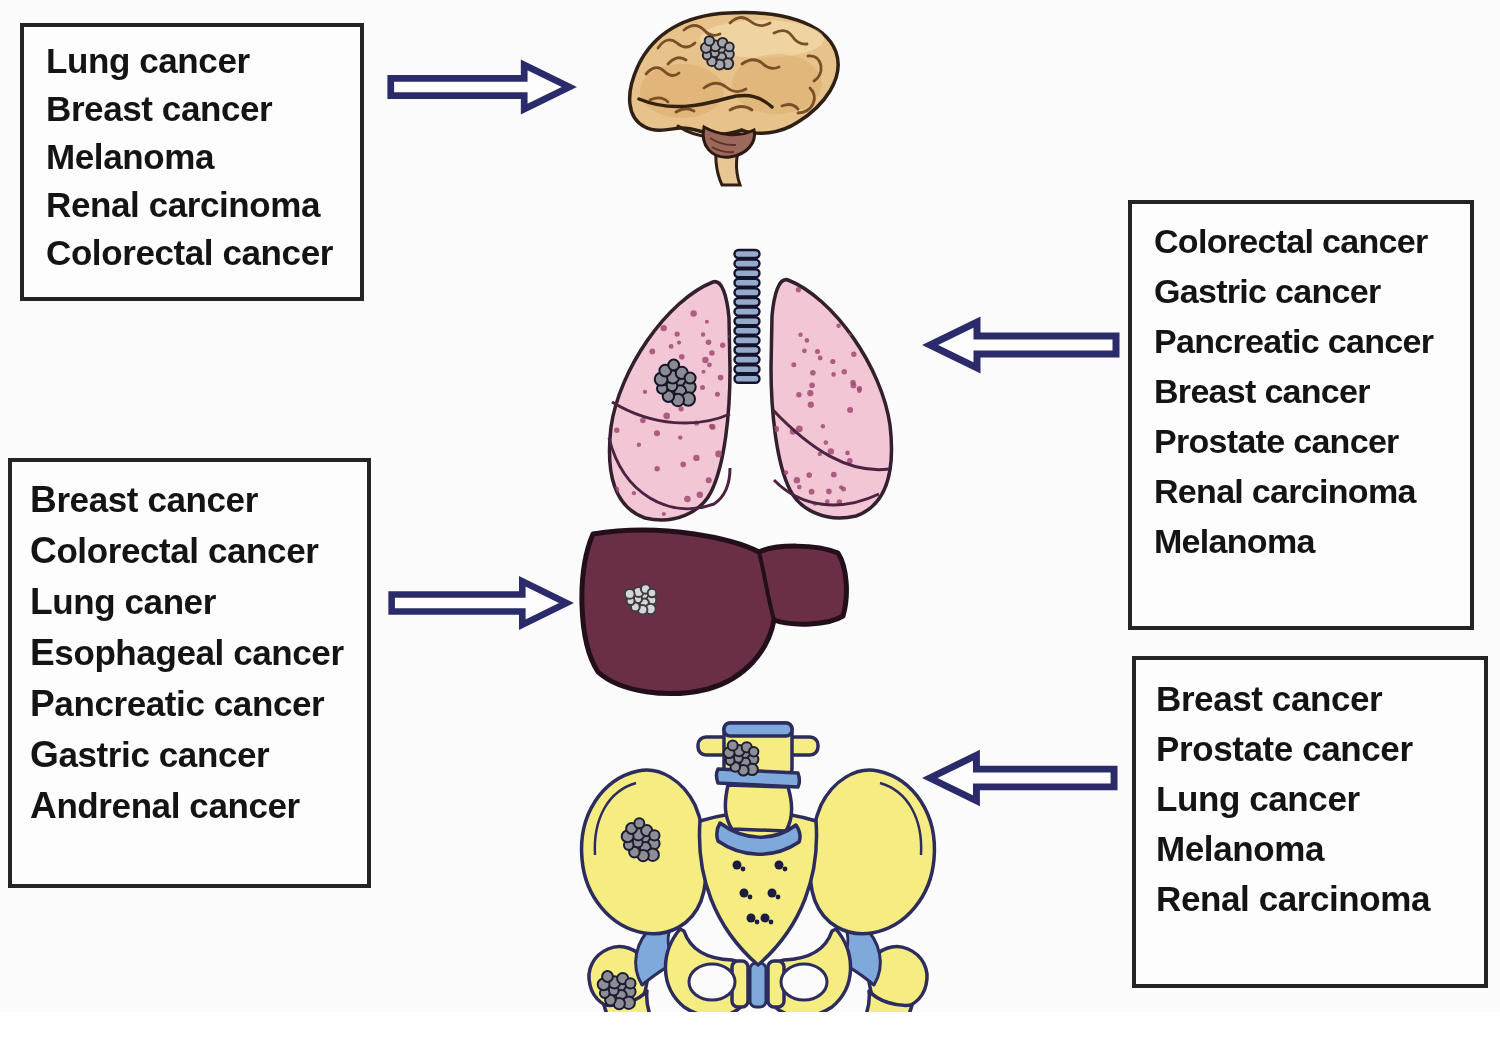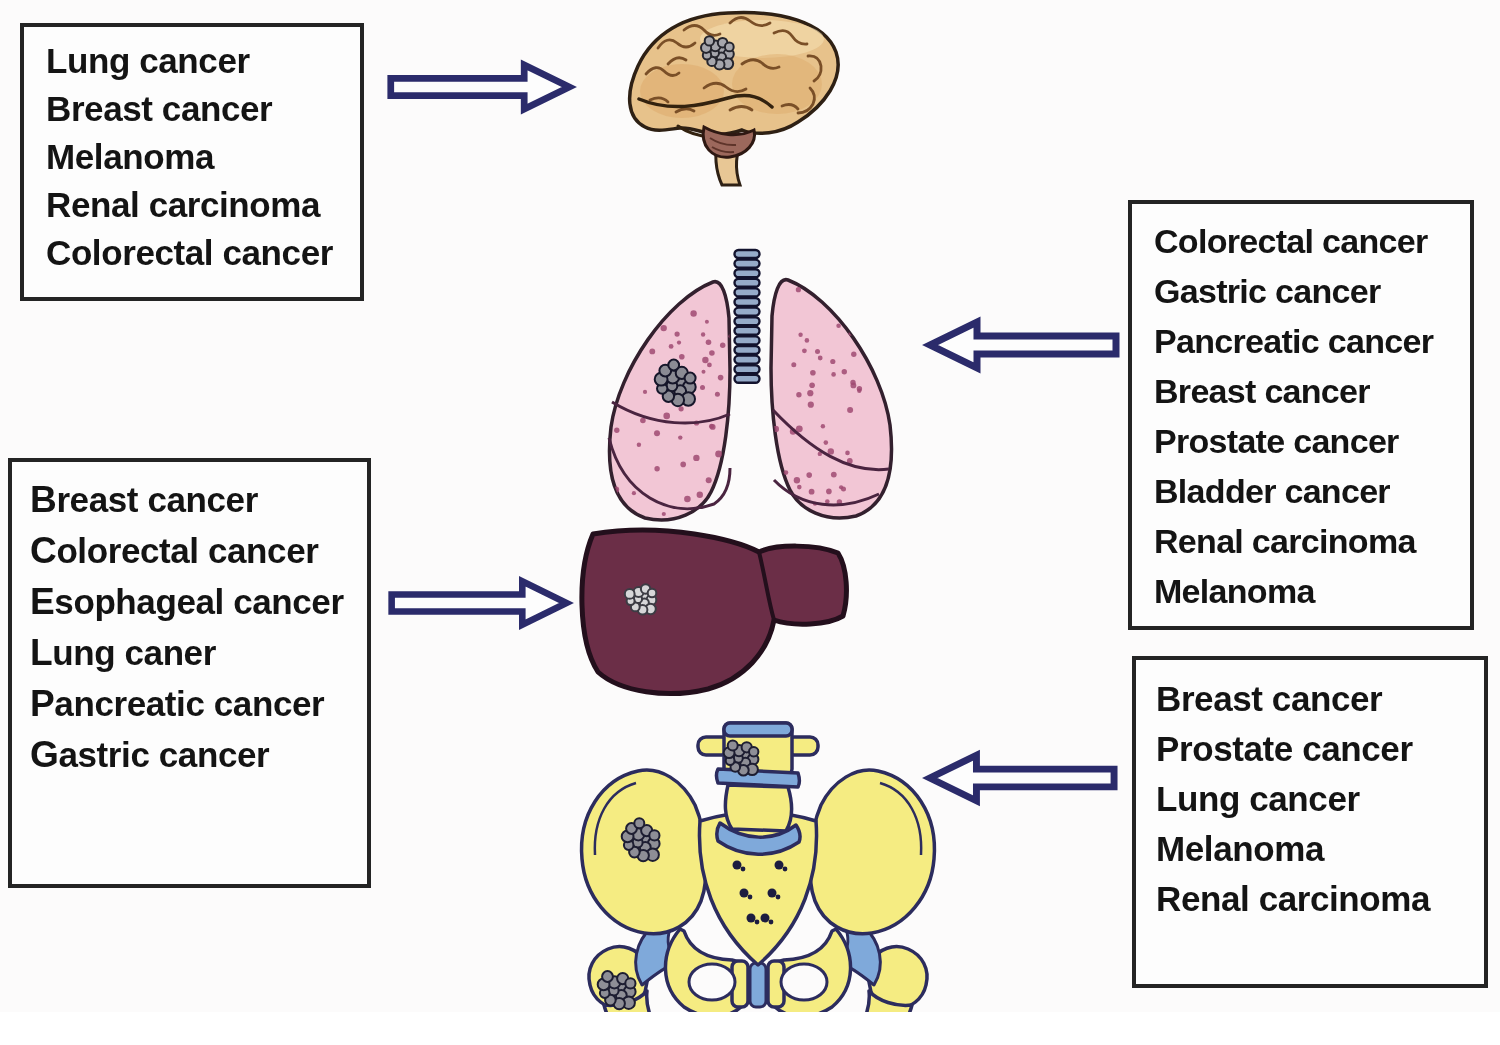--- a/index.html
+++ b/index.html
@@ -48,7 +48,6 @@
     <div class="line">Pancreatic cancer</div>
     <div class="line">Breast cancer</div>
     <div class="line">Prostate cancer</div>
-    <div class="line">Bladder cancer</div>
     <div class="line">Renal carcinoma</div>
     <div class="line">Melanoma</div>
   </div>

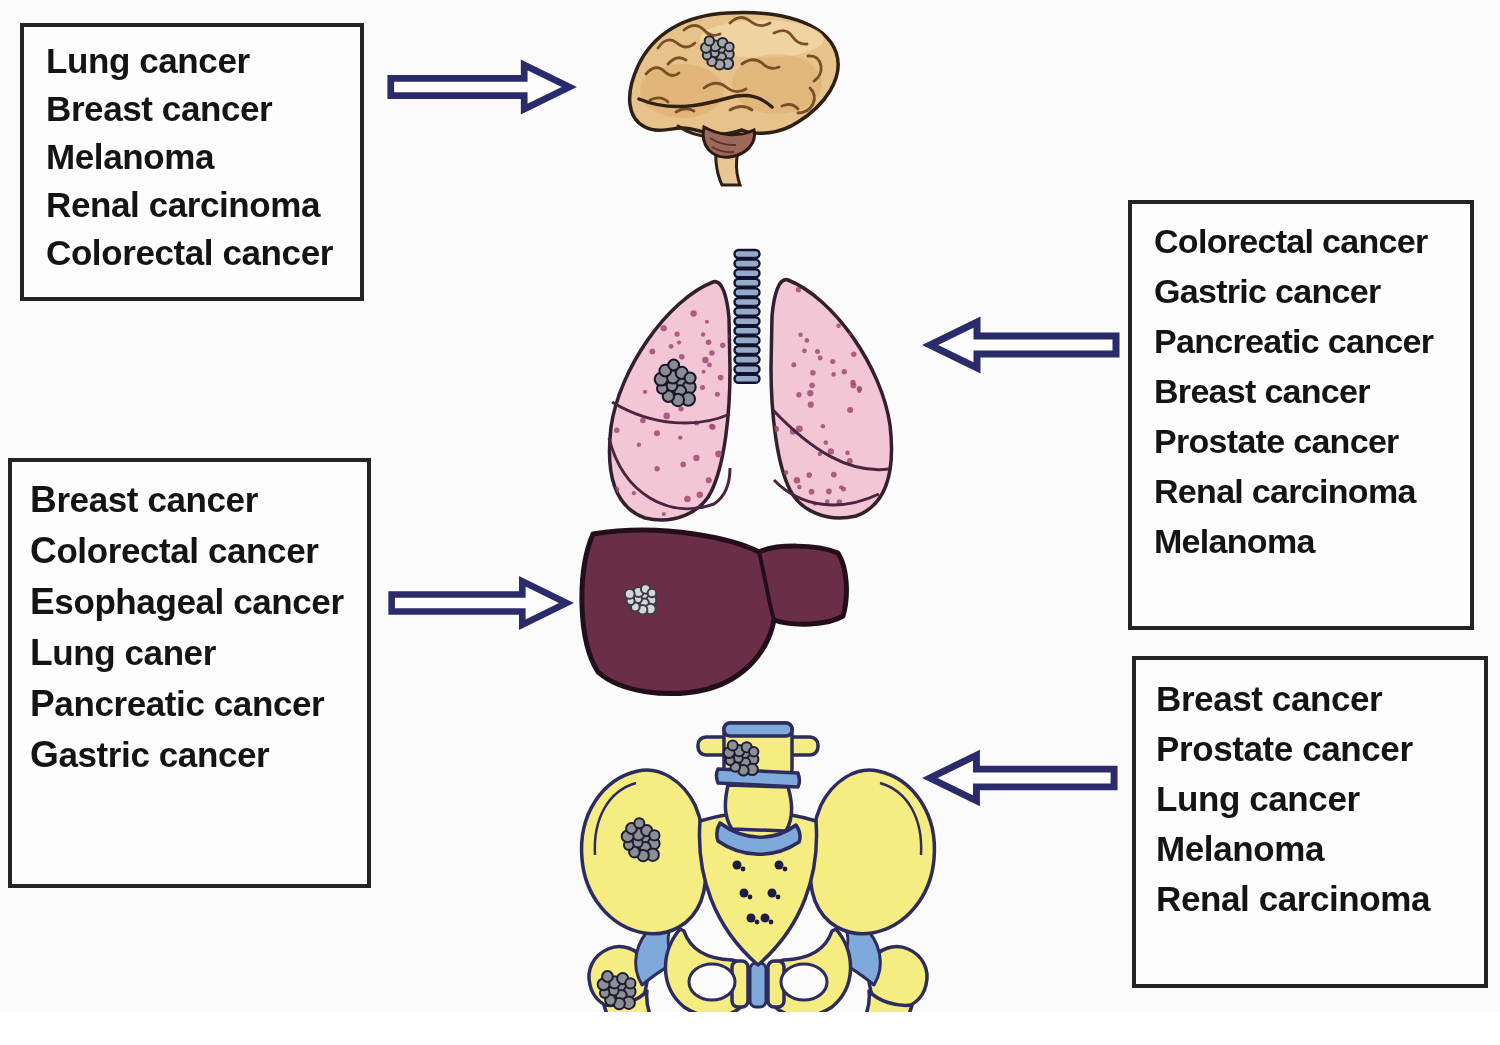--- a/index.html
+++ b/index.html
@@ -36,8 +36,8 @@
   <div class="tbox" id="box-liver">
     <div class="line">Breast cancer</div>
     <div class="line">Colorectal cancer</div>
+    <div class="line">Lung caner</div>
     <div class="line">Esophageal cancer</div>
-    <div class="line">Lung caner</div>
     <div class="line">Pancreatic cancer</div>
     <div class="line">Gastric cancer</div>
   </div>

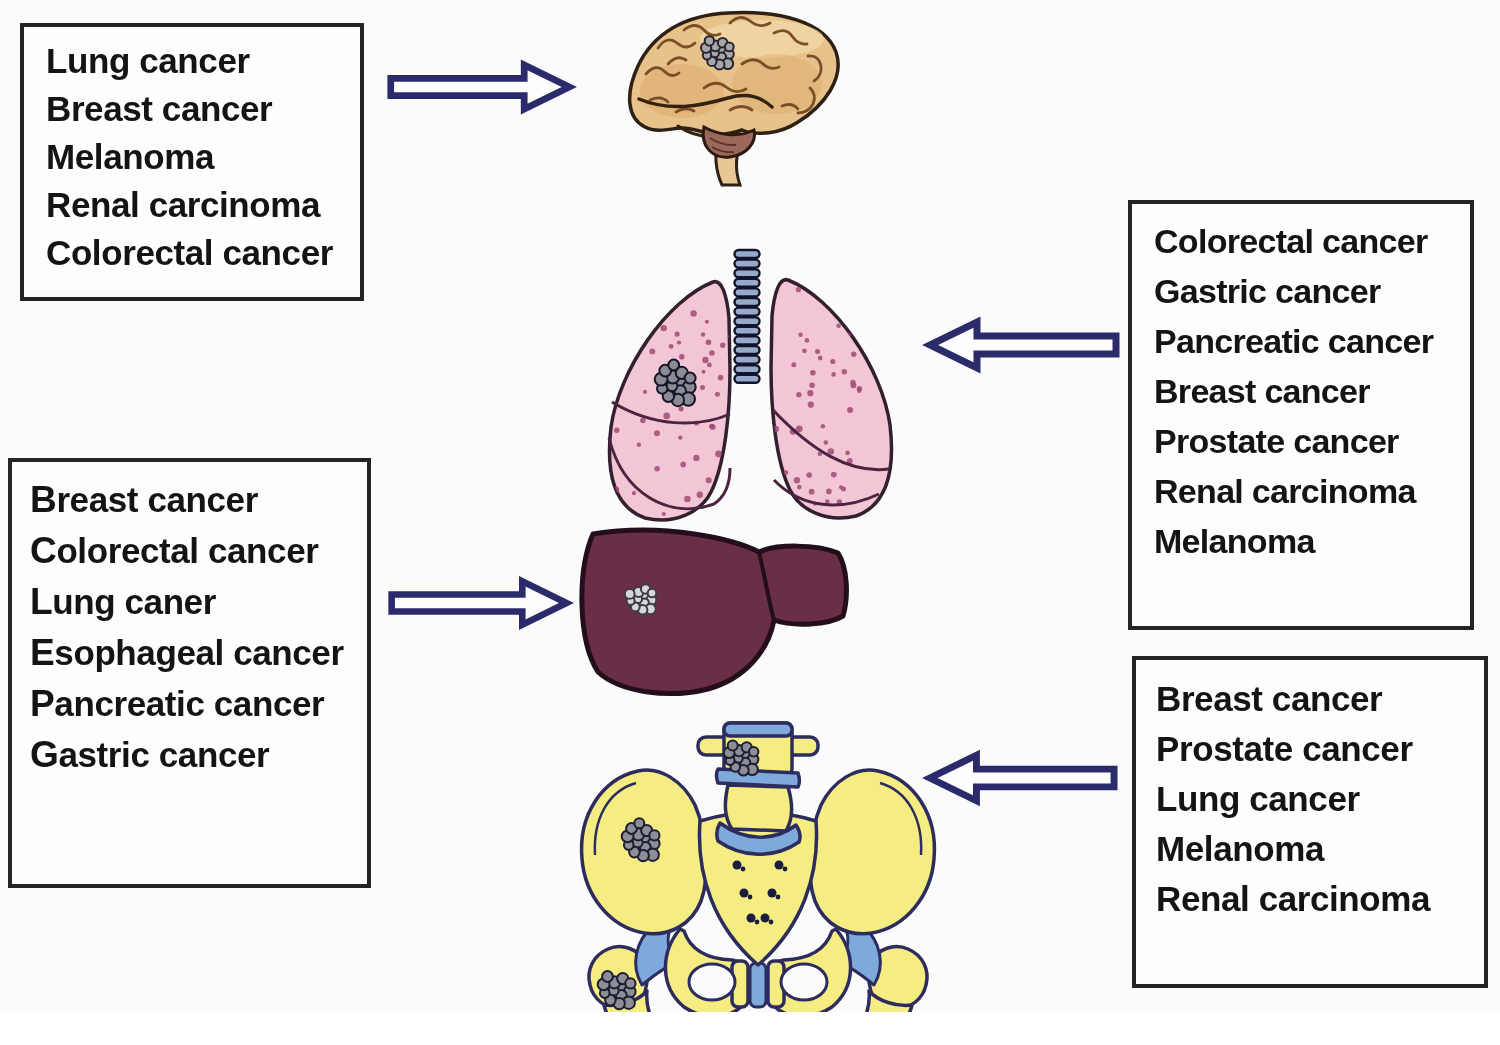--- a/index.html
+++ b/index.html
@@ -40,6 +40,7 @@
     <div class="line">Esophageal cancer</div>
     <div class="line">Pancreatic cancer</div>
     <div class="line">Gastric cancer</div>
+    <div class="line">Andrenal cancer</div>
   </div>
 
   <div class="tbox" id="box-lungs">

